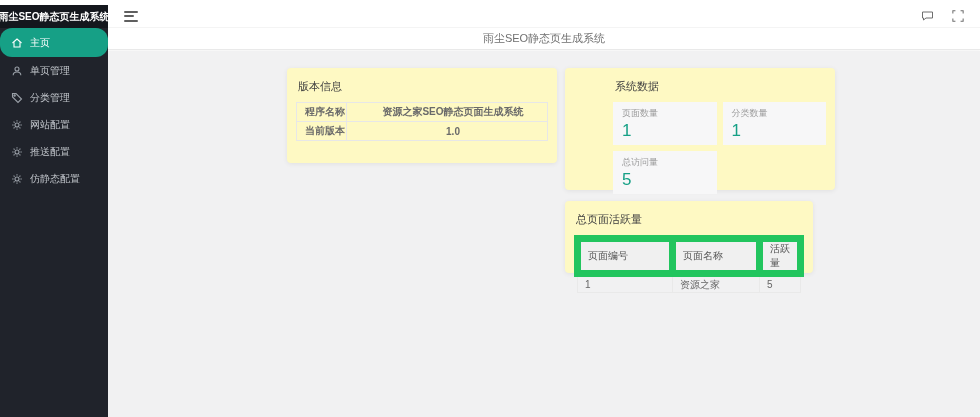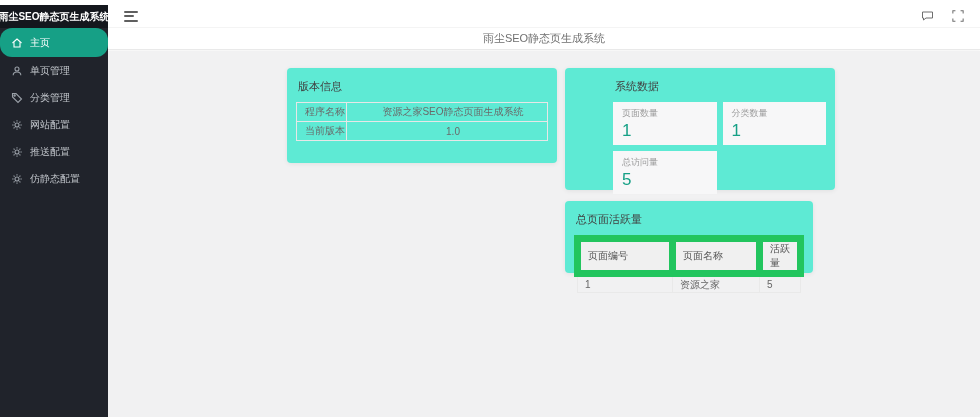--- a/index.html
+++ b/index.html
@@ -36,7 +36,7 @@
 
   
   .content { position:absolute; left:0; top:46px; width:872px; height:366px; background:#f1f1f2; }
-  .card { position:absolute; background:#5eead4; border-radius:4px; box-shadow:0 1px 5px rgba(0,0,0,.07); padding:9px 9px; }
+  .card { position:absolute; background:#fef9c3; border-radius:4px; box-shadow:0 1px 5px rgba(0,0,0,.07); padding:9px 9px; }
   .card-title { font-size:11px; color:#404040; margin:2px 0 8px 2px; }
 
   .card-version { left:179px; top:17px; width:270px; height:95px; }

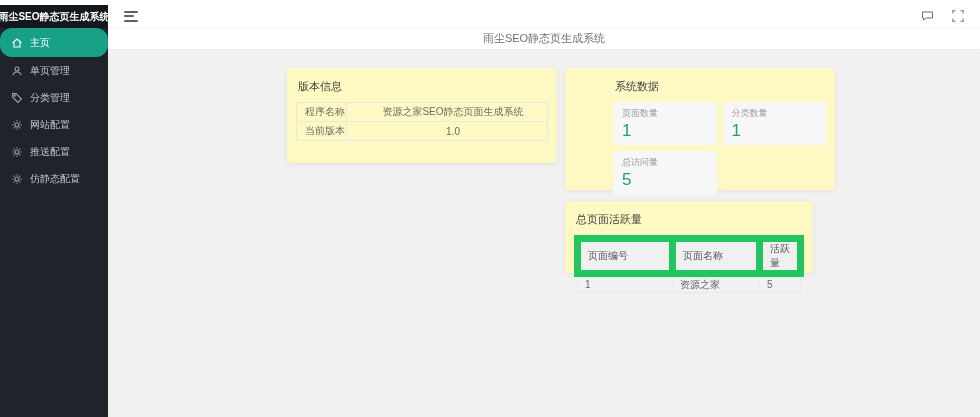--- a/index.html
+++ b/index.html
@@ -40,7 +40,7 @@
   .card-title { font-size:11px; color:#404040; margin:2px 0 8px 2px; }
 
   .card-version { left:179px; top:17px; width:270px; height:95px; }
-  .v-table { width:100%; border-collapse:collapse; table-layout:fixed; }
+  .v-table { width:100%; border-collapse:collapse; table-layout:fixed;font-weight:bold; }
   .v-table td { border:1px solid #e7e7e7; height:19px; font-size:10px; color:#6a6a6a; padding:0 0 0 8px; }
   .v-table td.lbl { width:50px; }
   .v-table td.val { padding-left:12px;text-align:center; }

